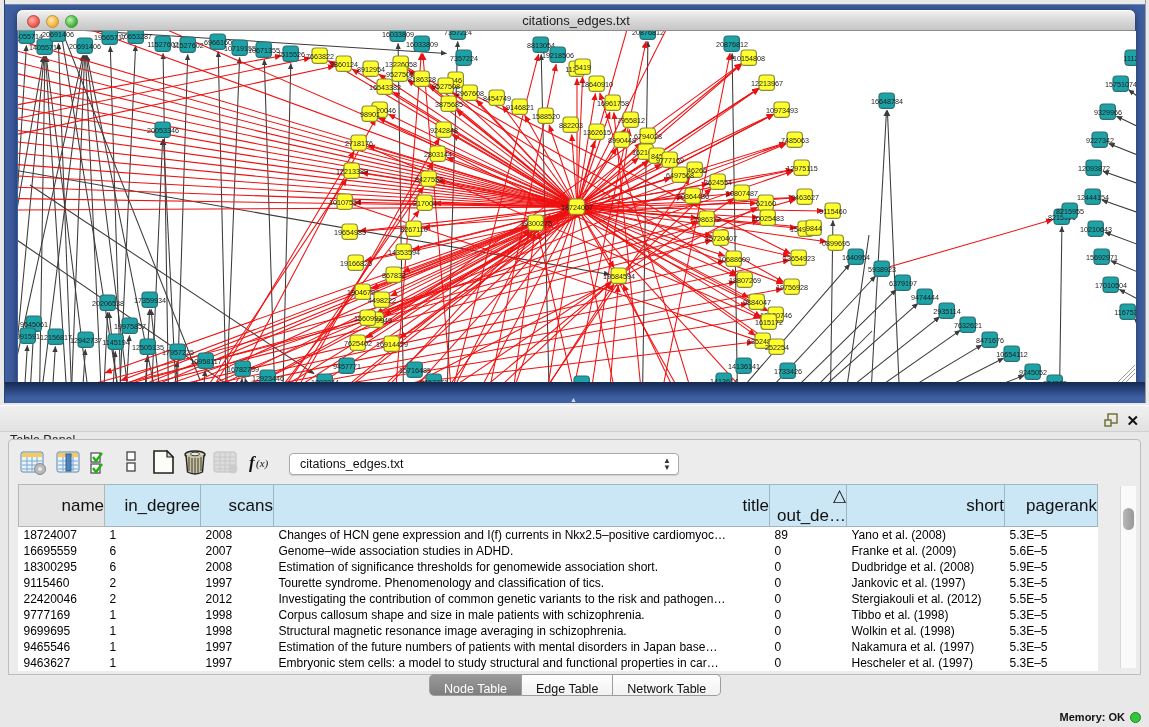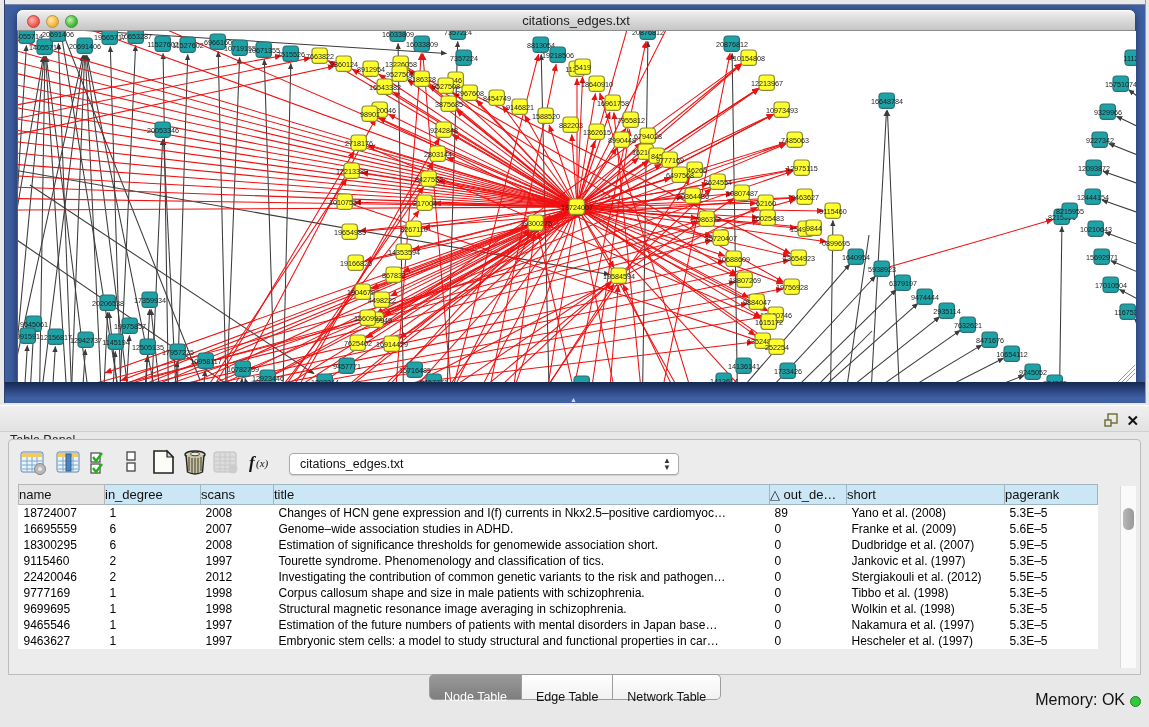--- a/index.html
+++ b/index.html
@@ -25,7 +25,7 @@
 .combo { position:absolute; left:280px; top:13px; width:390px; height:22px; background:#fff; border:1px solid #a9a9a9; border-radius:4px; font-size:12.5px; color:#111; line-height:20px; padding-left:10px; box-shadow:0 1px 1px rgba(0,0,0,.12); }
 .combo .step { position:absolute; right:7px; top:3px; font-size:8px; color:#333; line-height:7px; text-align:center; }
 table.grid { position:absolute; left:9px; top:44px; border-collapse:collapse; table-layout:fixed; font-size:12px; background:#fff; }
-table.grid th { background:#cbe6f5; font-weight:normal; font-size:13px; border:1px solid #9fb6c2; border-top:1px solid #9fb6c2; height:20px; padding:0; text-align:left; color:#111; }
+table.grid th { background:#cbe6f5; font-weight:normal; font-size:17px; border:1px solid #9fb6c2; border-top:1px solid #9fb6c2; height:20px; padding:0; text-align:right; color:#111; }
 table.grid th.c0 { background:#e4e4e4; border-color:#b5b5b5; }
 table.grid td { height:16px; padding:0 0 0 5px; white-space:nowrap; overflow:hidden; color:#000; }
 table.grid td.c1,table.grid td.c2 { }

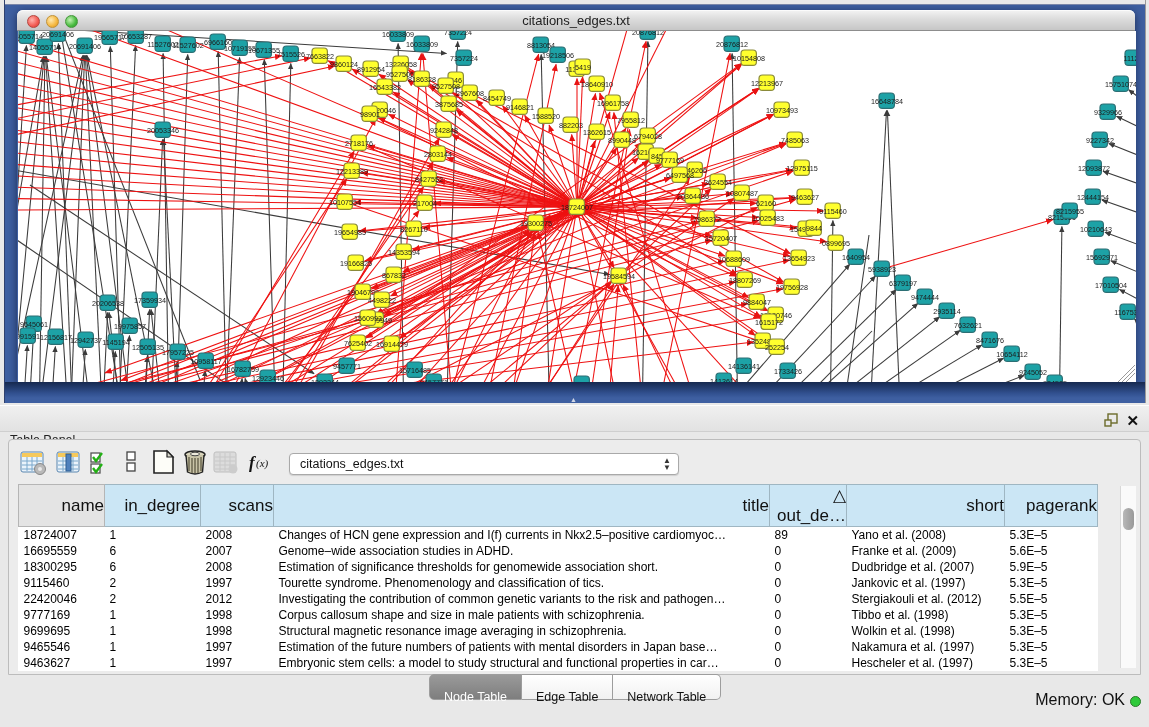--- a/index.html
+++ b/index.html
@@ -722,7 +722,7 @@
             <td class="c2">2008</td>
             <td class="c3">Estimation of significance thresholds for genomewide association short.</td>
             <td class="c4">0</td>
-            <td class="c5">Dudbridge et al. (2007)</td>
+            <td class="c5">Dudbridge et al. (2008)</td>
             <td class="c6">5.9E–5</td>
           </tr>
 <tr>

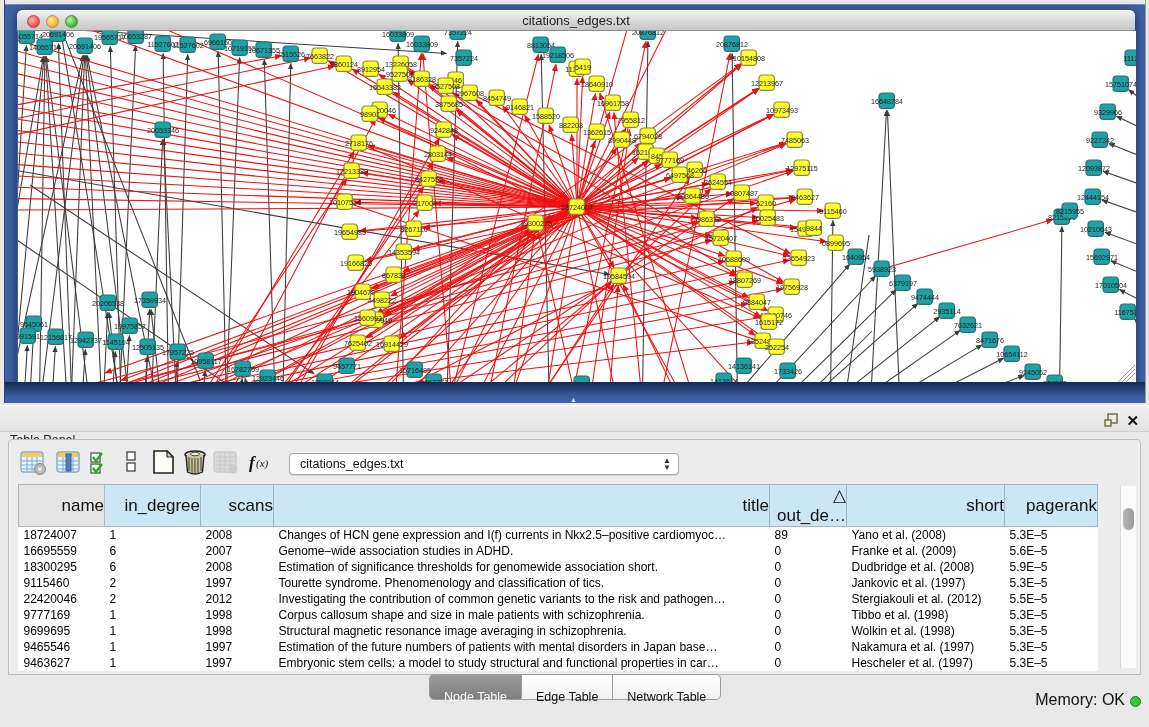--- a/index.html
+++ b/index.html
@@ -30,7 +30,7 @@
 table.grid td { height:16px; padding:0 0 0 5px; white-space:nowrap; overflow:hidden; color:#000; }
 table.grid td.c1,table.grid td.c2 { }
 .tabs { position:absolute; left:429px; top:271px; height:22px; display:flex; font-size:12.5px; }
-.tab { height:22px; line-height:21px; padding:12px 14px; background:linear-gradient(#ffffff,#f1f1f1); border:1px solid #9d9d9d; border-left:none; color:#111; }
+.tab { height:22px; line-height:21px; padding:4px 14px; background:linear-gradient(#ffffff,#f1f1f1); border:1px solid #9d9d9d; border-left:none; color:#111; }
 .tab.first { border-left:1px solid #9d9d9d; border-radius:5px 0 0 5px; }
 .tab.last { border-radius:0 5px 5px 0;text-align:right; }
 .tab.sel { background:linear-gradient(#9a9a9a,#7e7e7e); color:#fff; }

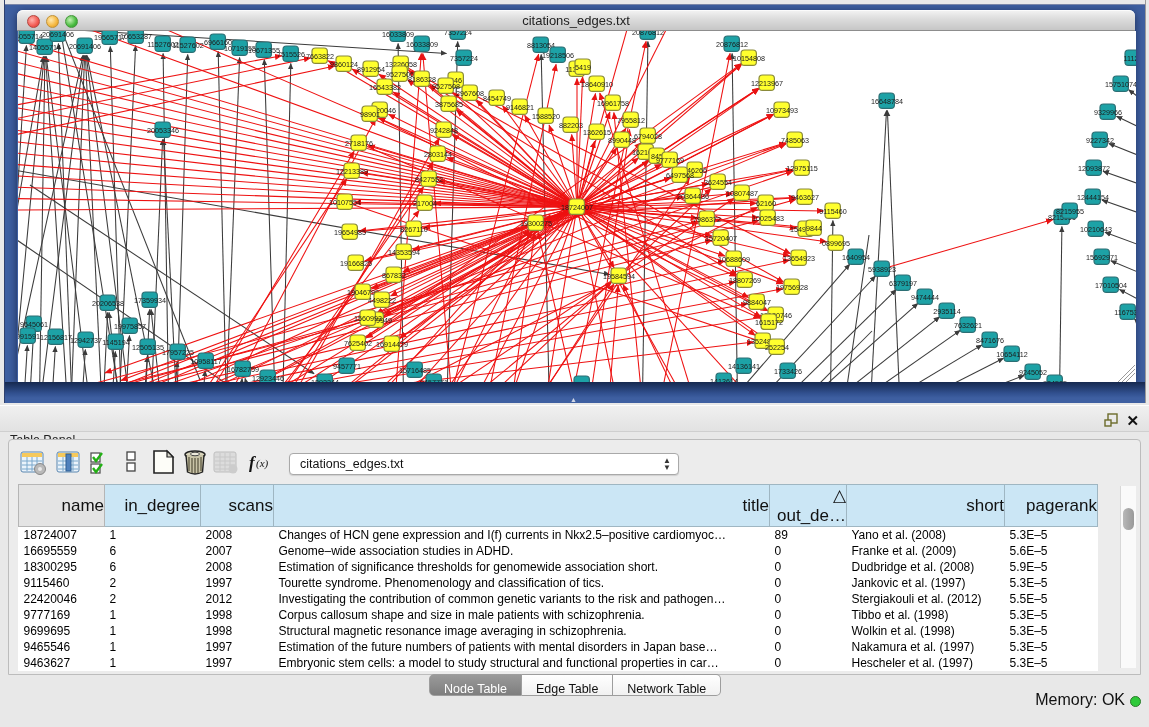--- a/index.html
+++ b/index.html
@@ -34,7 +34,7 @@
 .tab.first { border-left:1px solid #9d9d9d; border-radius:5px 0 0 5px; }
 .tab.last { border-radius:0 5px 5px 0;text-align:right; }
 .tab.sel { background:linear-gradient(#9a9a9a,#7e7e7e); color:#fff; }
-.status { position:absolute; right:8px; top:288px; font-size:16px; color:#111; }
+.status { position:absolute; right:8px; top:308px; font-size:11px; color:#111;font-weight:bold; }
 .status .dot { display:inline-block; width:11px; height:11px; border-radius:50%; background:#2fca3a; border:1px solid #2b7a2b; vertical-align:-2px; margin-left:5px; }
 .vsb { position:absolute; left:1111px; top:46px; width:16px; height:182px; background:#fafafa; border-left:1px solid #d8d8d8; }
 .vsb .thumb { position:absolute; left:2px; top:22px; width:11px; height:22px; border-radius:6px; background:linear-gradient(90deg,#b8b8b8,#989898); }

